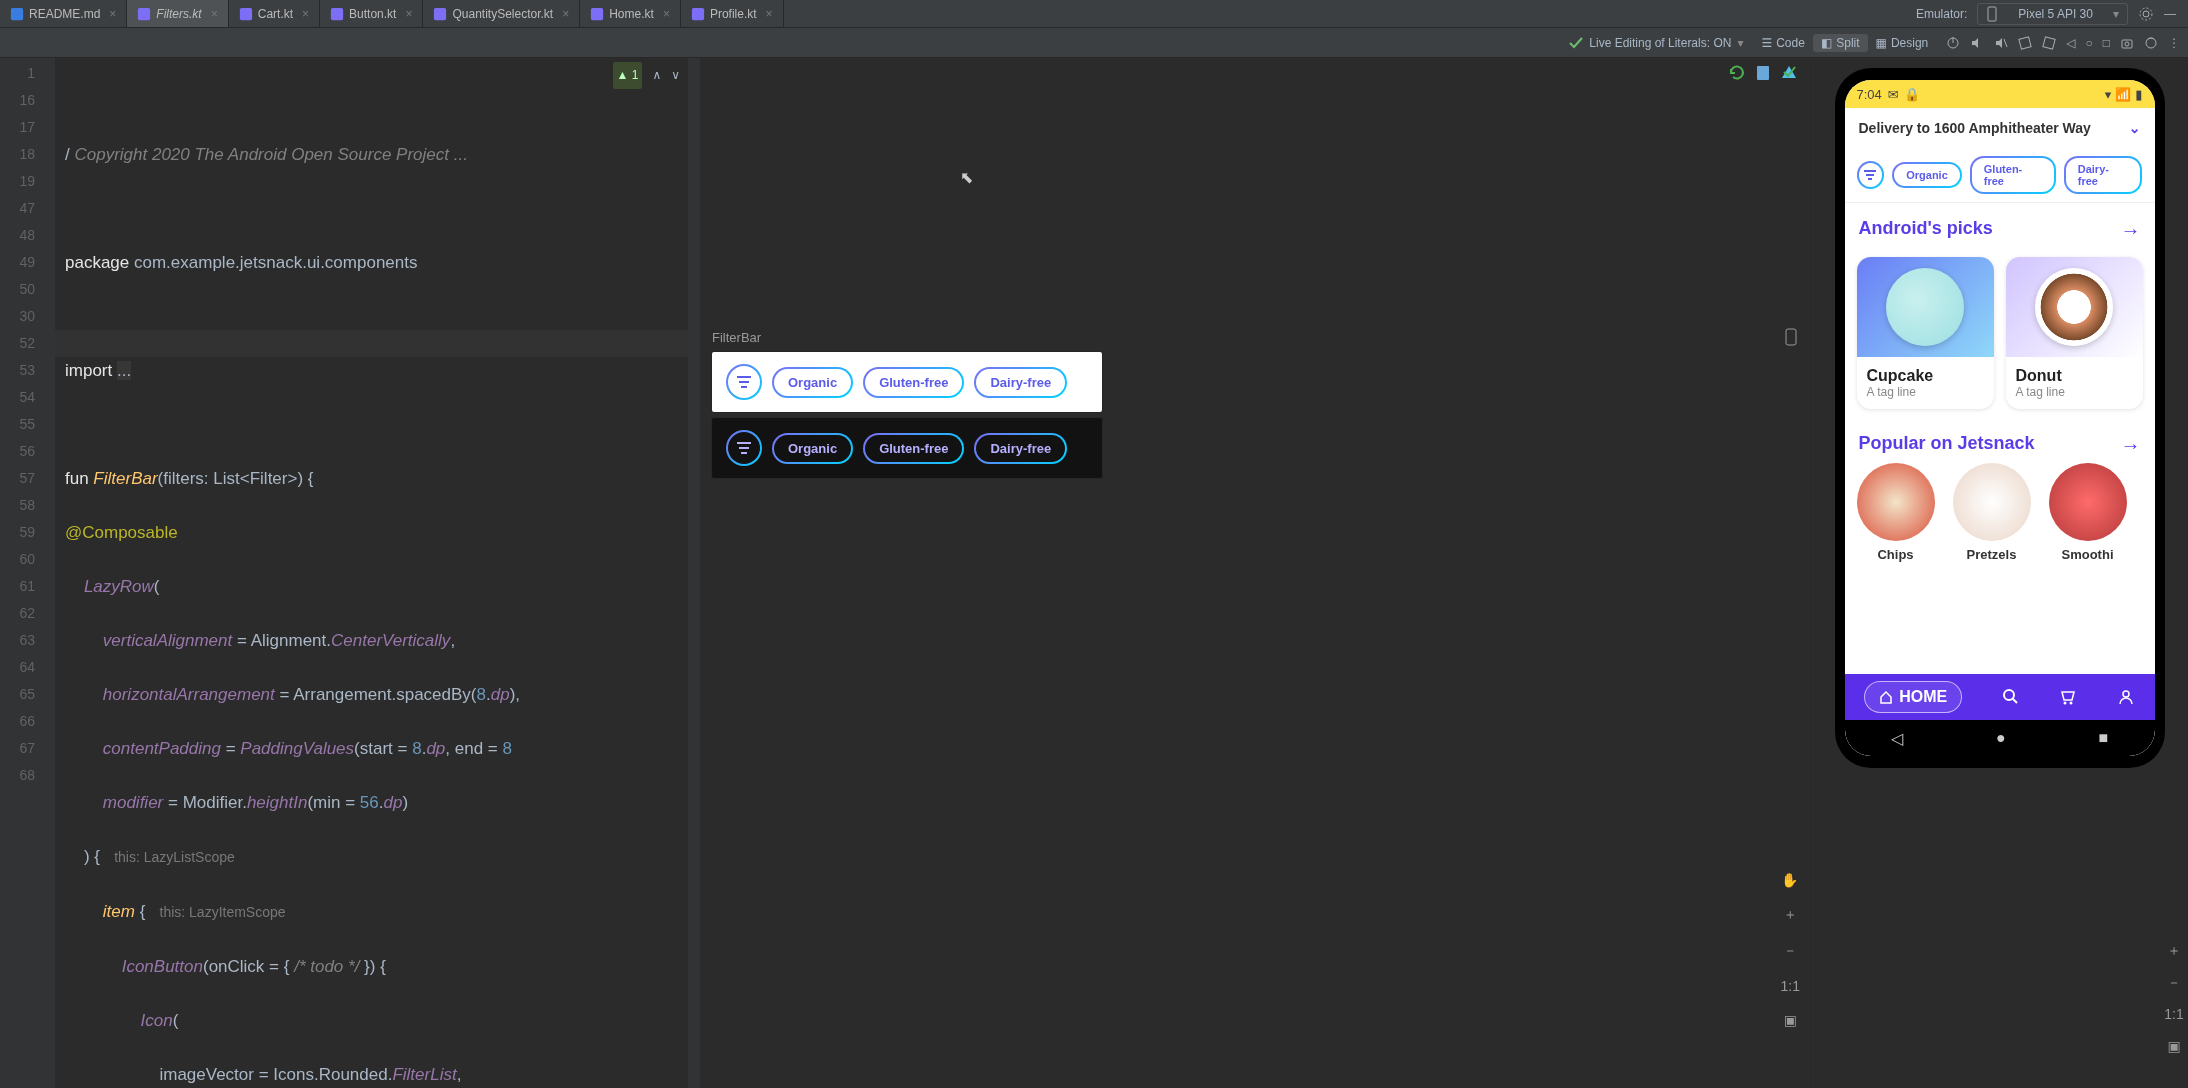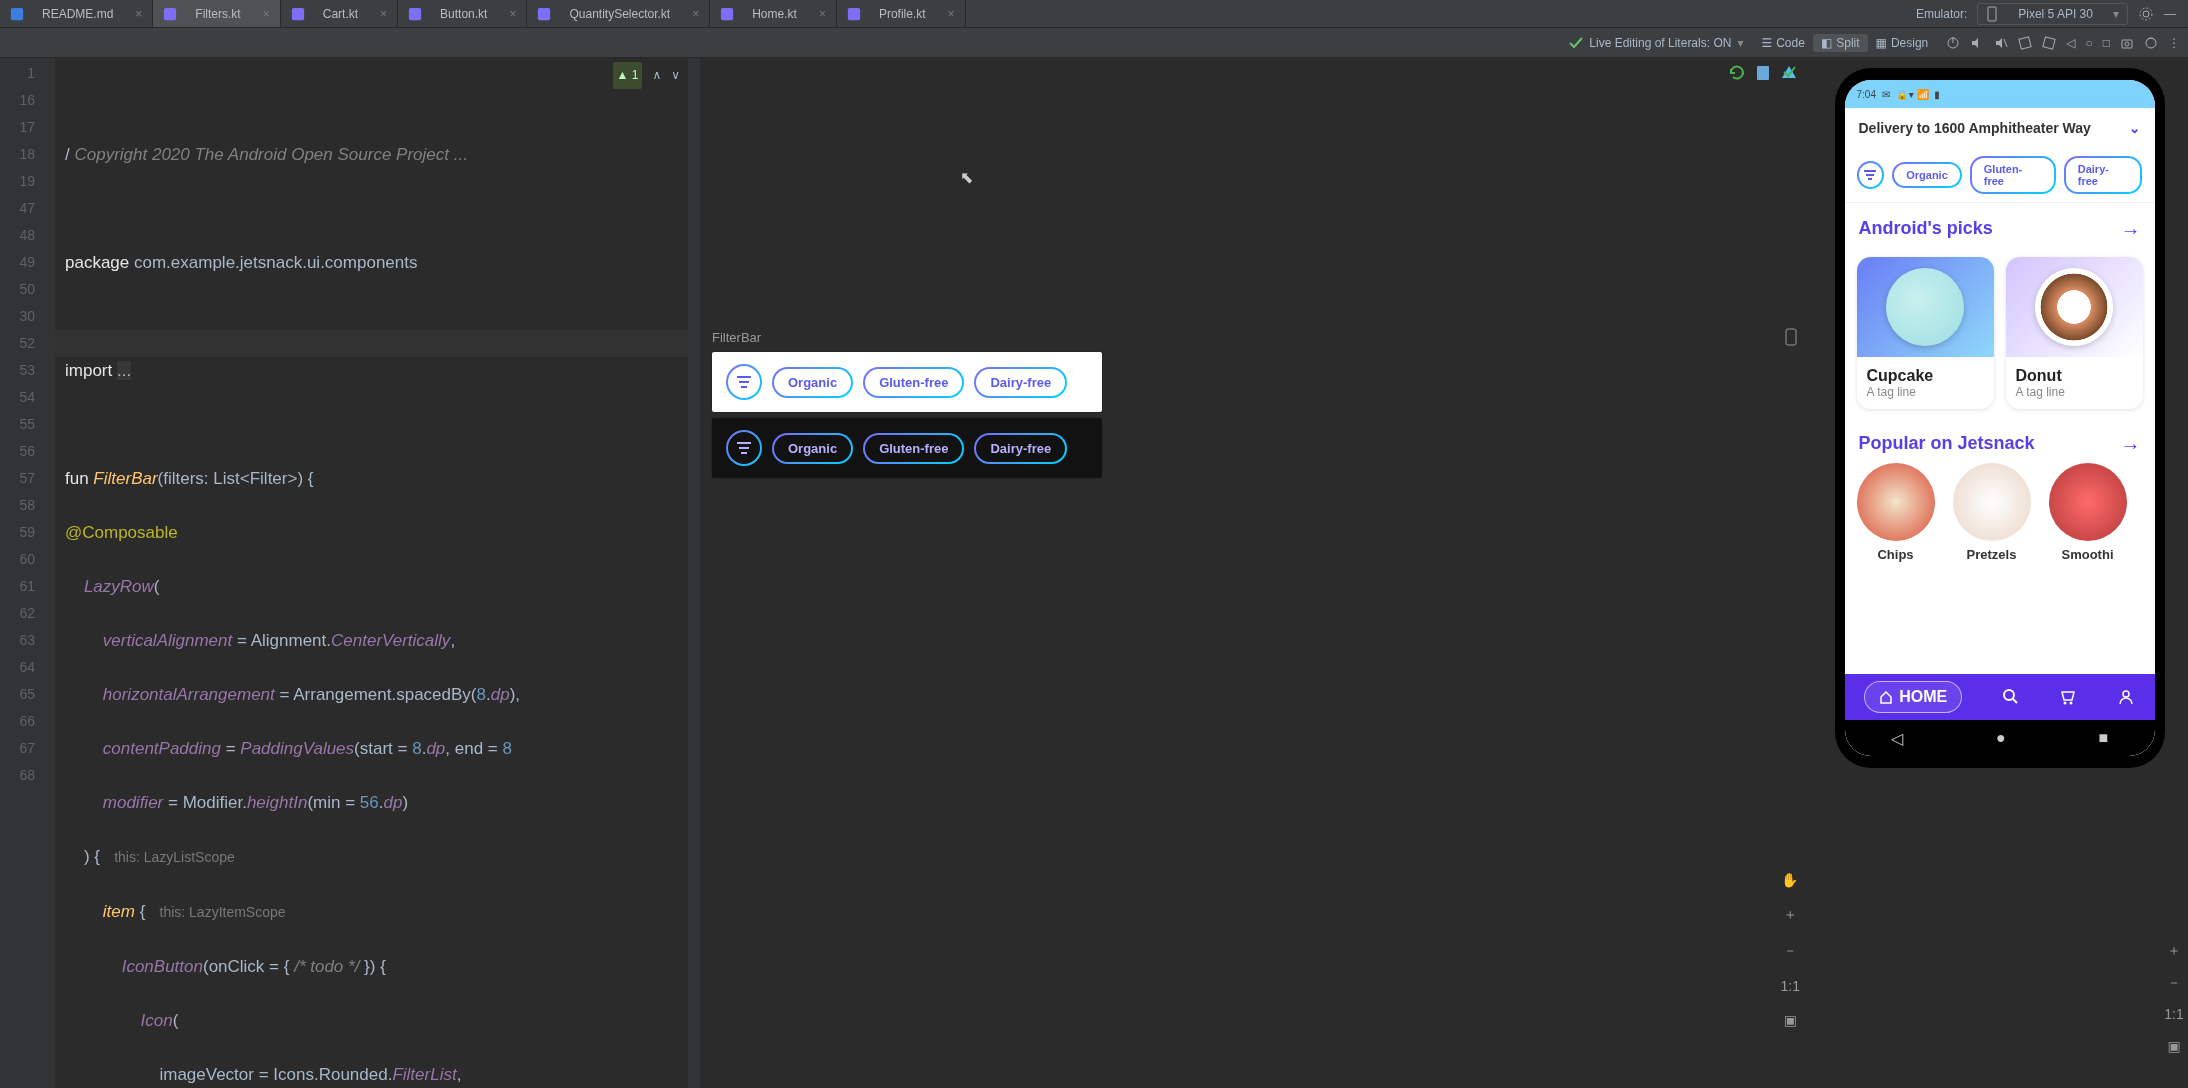--- a/index.html
+++ b/index.html
@@ -6,7 +6,7 @@
 body { background: #2b2b2b; color: #a9b7c6; width: 2188px; height: 1088px; overflow: hidden; position: relative; }
 .ide-top { height: 28px; background: #3c3f41; border-bottom: 1px solid #282828; display: flex; align-items: center; }
 .tabs { display: flex; height: 100%; }
-.tab { height: 100%; display: flex; align-items: center; padding: 0 10px; border-right: 1px solid #282828; font-size: 12px; color: #bbb; gap: 18px; position: relative; }
+.tab { height: 100%; display: flex; align-items: center; padding: 0 10px; border-right: 1px solid #282828; font-size: 12px; color: #bbb; gap: 5px; position: relative; }
 .tab.active { background: #4e5254; }
 .tab .file-icon { width: 14px; height: 14px; }
 .tab-close { color: #777; margin-left: 4px; font-size: 12px; }

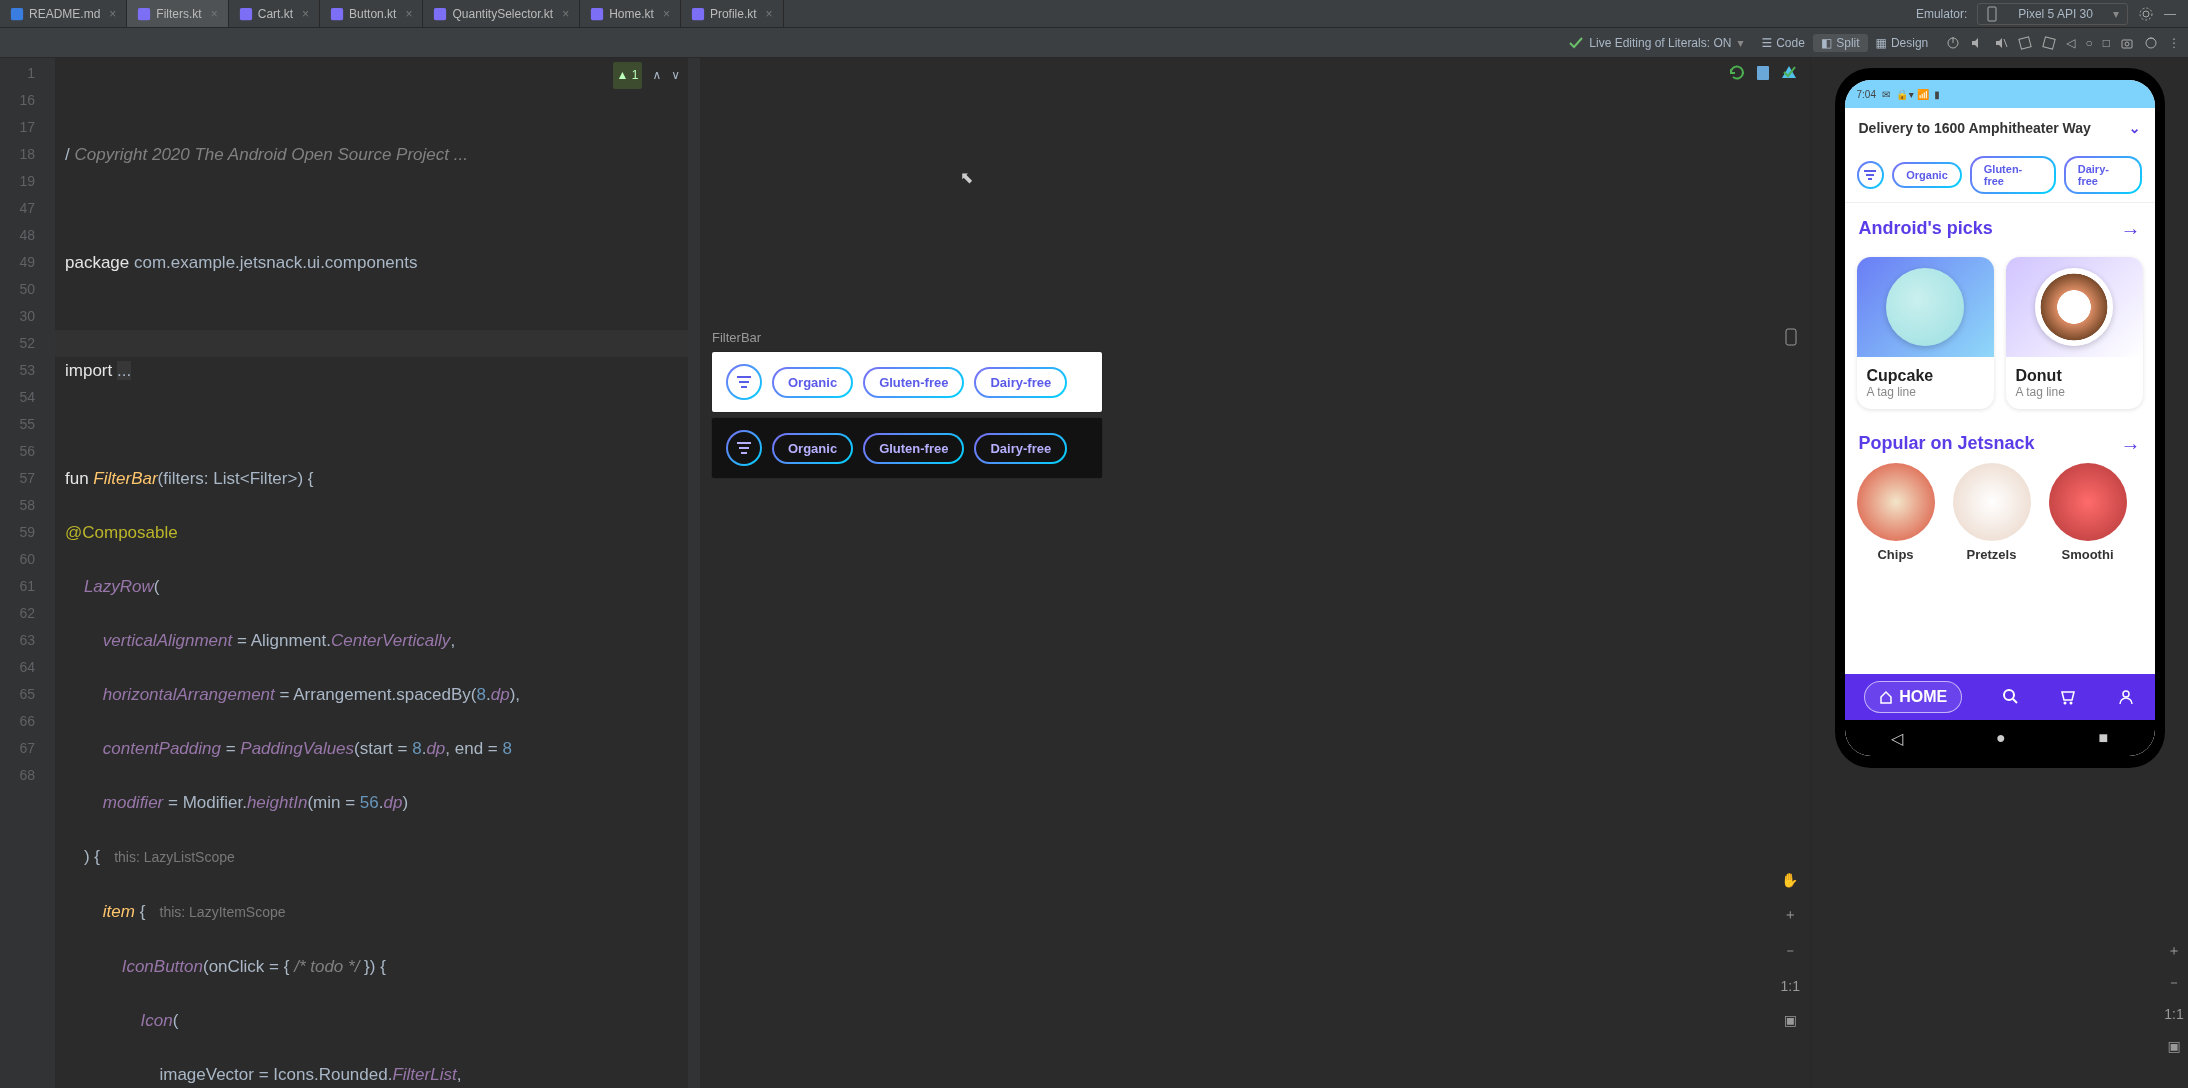--- a/index.html
+++ b/index.html
@@ -7,7 +7,7 @@
 .ide-top { height: 28px; background: #3c3f41; border-bottom: 1px solid #282828; display: flex; align-items: center; }
 .tabs { display: flex; height: 100%; }
 .tab { height: 100%; display: flex; align-items: center; padding: 0 10px; border-right: 1px solid #282828; font-size: 12px; color: #bbb; gap: 5px; position: relative; }
-.tab.active { background: #4e5254; }
+.tab.active { background: #4e5254; font-style: italic; }
 .tab .file-icon { width: 14px; height: 14px; }
 .tab-close { color: #777; margin-left: 4px; font-size: 12px; }
 .emu-bar { margin-left: auto; display: flex; align-items: center; gap: 10px; padding-right: 12px; font-size: 12px; }

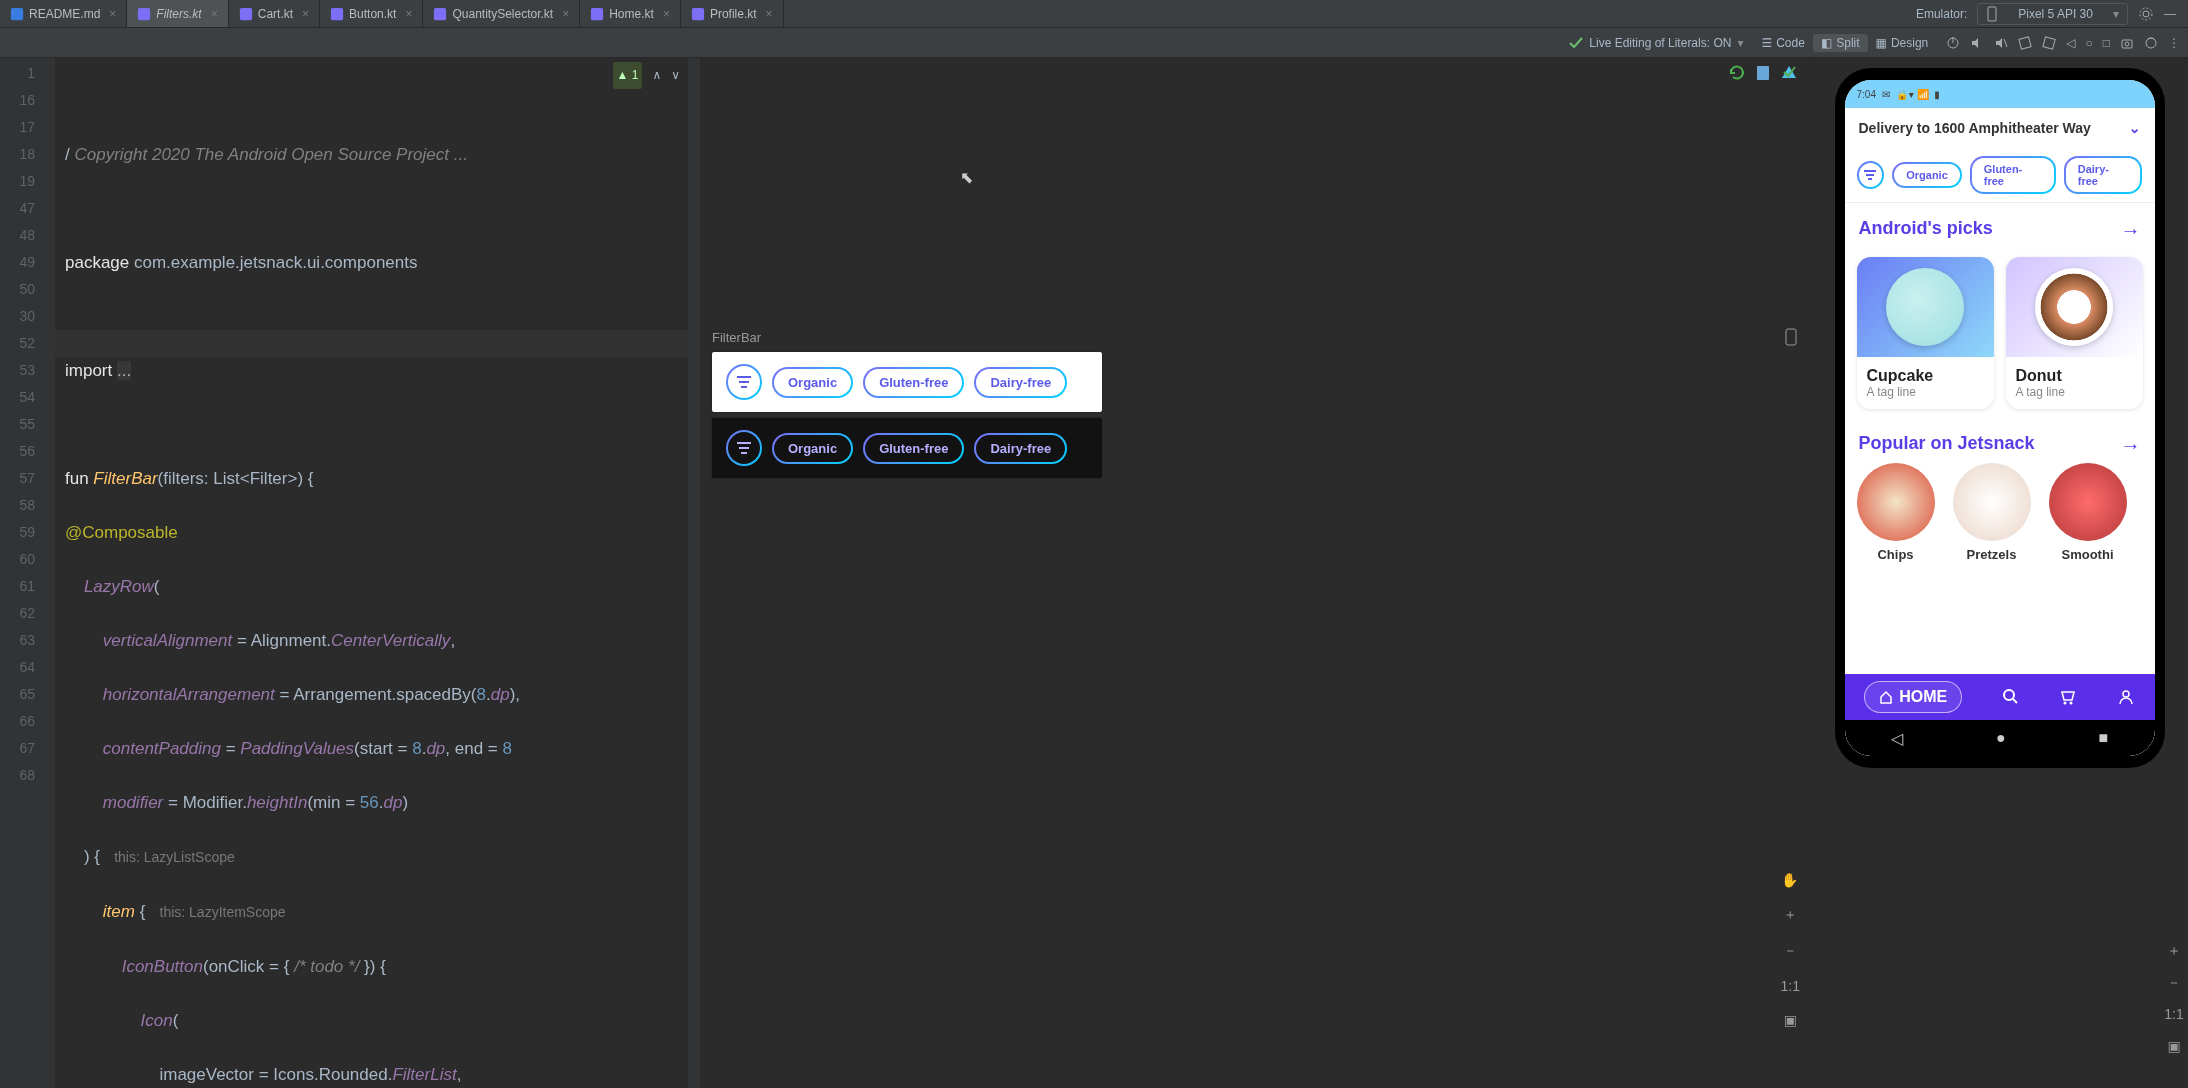--- a/index.html
+++ b/index.html
@@ -43,7 +43,7 @@
 .emulator-wrap { width: 378px; background:#2b2b2b; position:relative; padding: 10px; border-left:1px solid #282828; }
 .phone { width: 330px; height: 700px; background:#000; border-radius: 36px; margin: 0 auto; position:relative; padding: 12px 10px; }
 .screen { background:#fff; width:100%; height:100%; border-radius: 26px; overflow:hidden; position:relative; display:flex; flex-direction:column;}
-.status-bar { height: 28px; background:#7dd3fc; display:flex; align-items:center; padding:0 12px; font-size:10px; color:#444;}
+.status-bar { height: 28px; background:#fde047; display:flex; align-items:center; padding:0 12px; justify-content:space-between; font-size:13px; color:#444;}
 .status-icons { display:flex; gap:4px; }
 .addr { padding: 12px 14px; font-weight:600; font-size:14px; color:#333; display:flex; justify-content:space-between; align-items:flex-start; background:#fff;}
 .app-filter-row { padding: 8px 12px; display:flex; gap:8px; align-items:center; background:#fff; overflow:hidden; border-bottom:1px solid #eee;}

